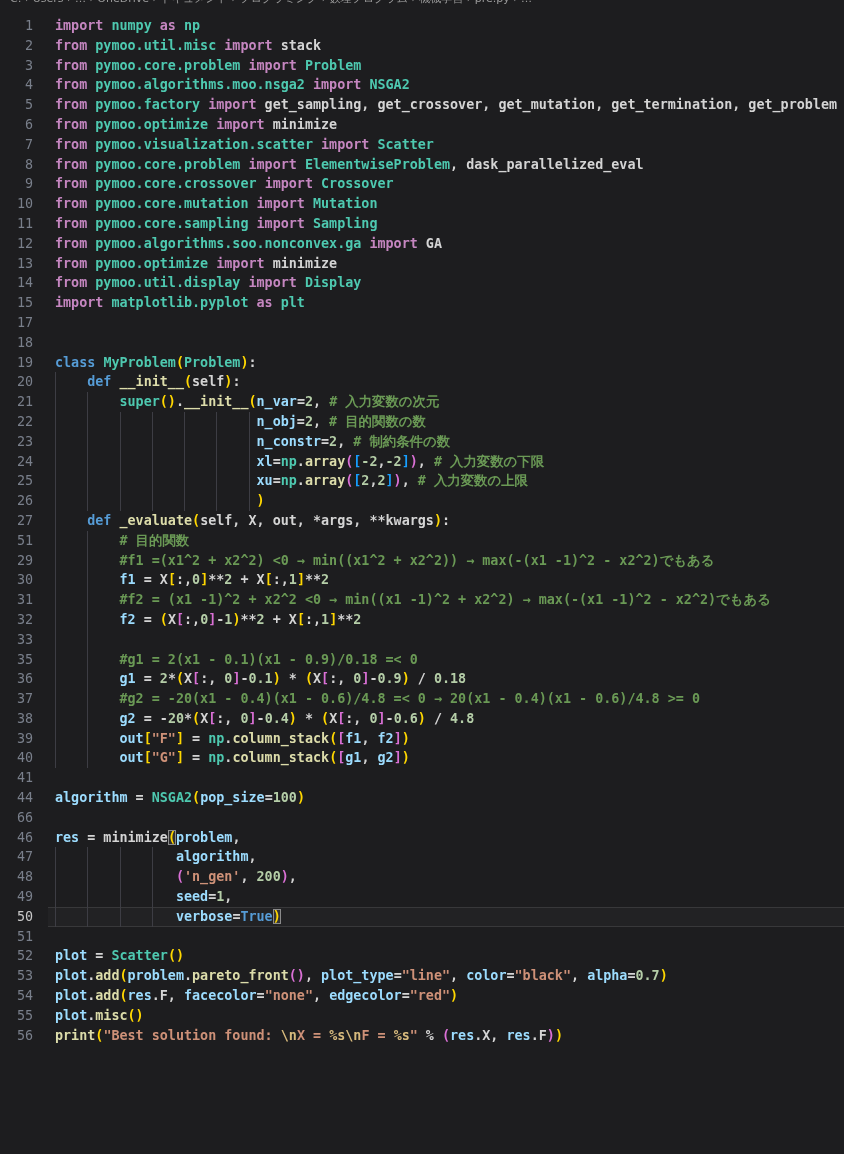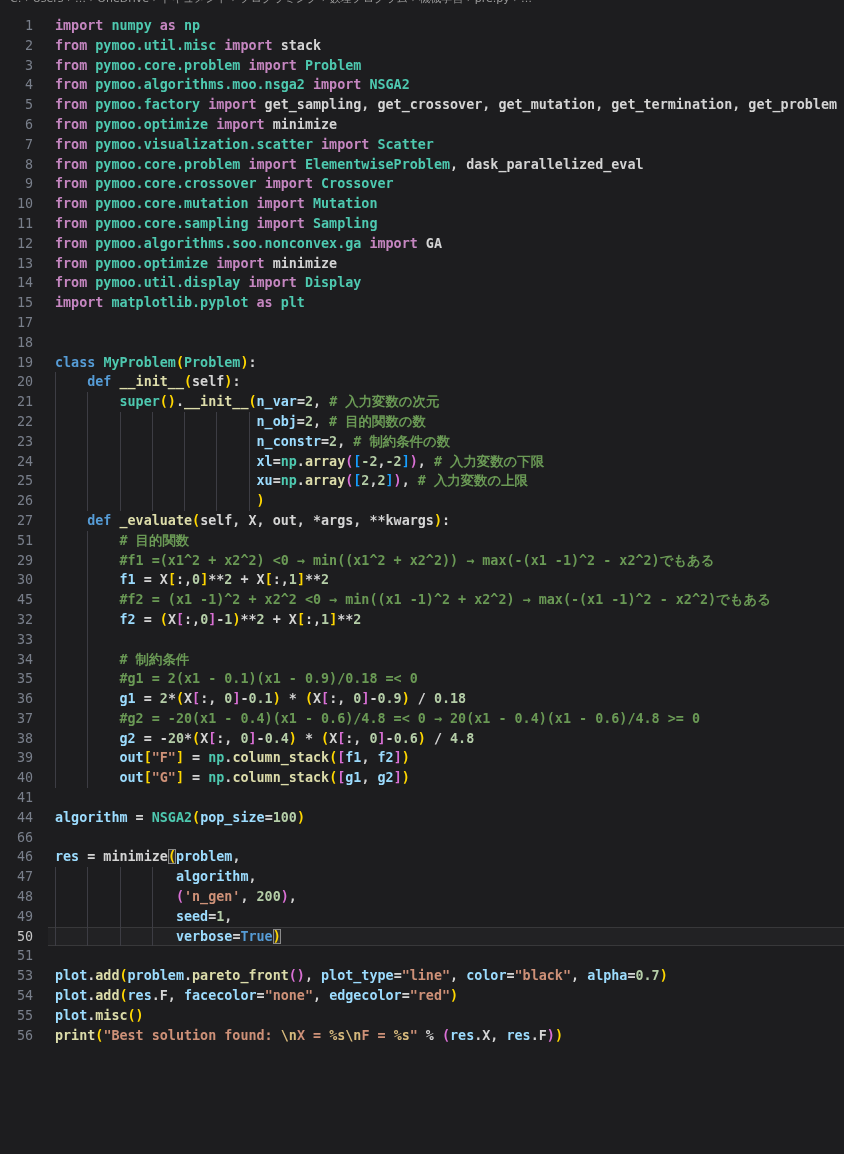--- a/index.html
+++ b/index.html
@@ -75,7 +75,7 @@
       <div class="line"><span class="gutter">51</span><div class="guide" style="left: 55px;"></div><div class="guide" style="left: 87.28px;"></div><span class="code"><span class="tok" style="color: rgb(212, 212, 212);">        </span><span class="tok" style="color: rgb(106, 153, 85);"># 目的関数</span></span></div>
       <div class="line"><span class="gutter">29</span><div class="guide" style="left: 55px;"></div><div class="guide" style="left: 87.28px;"></div><span class="code"><span class="tok" style="color: rgb(212, 212, 212);">        </span><span class="tok" style="color: rgb(106, 153, 85);">#f1 =(x1^2 + x2^2) &lt;0 → min((x1^2 + x2^2)) → max(-(x1 -1)^2 - x2^2)でもある</span></span></div>
       <div class="line"><span class="gutter">30</span><div class="guide" style="left: 55px;"></div><div class="guide" style="left: 87.28px;"></div><span class="code"><span class="tok" style="color: rgb(212, 212, 212);">        </span><span class="tok" style="color: rgb(156, 220, 254);">f1</span><span class="tok" style="color: rgb(212, 212, 212);"> = X</span><span class="tok" style="color: rgb(255, 215, 0);">[</span><span class="tok" style="color: rgb(212, 212, 212);">:,</span><span class="tok" style="color: rgb(181, 206, 168);">0</span><span class="tok" style="color: rgb(255, 215, 0);">]</span><span class="tok" style="color: rgb(212, 212, 212);">**</span><span class="tok" style="color: rgb(181, 206, 168);">2</span><span class="tok" style="color: rgb(212, 212, 212);"> + X</span><span class="tok" style="color: rgb(255, 215, 0);">[</span><span class="tok" style="color: rgb(212, 212, 212);">:,</span><span class="tok" style="color: rgb(181, 206, 168);">1</span><span class="tok" style="color: rgb(255, 215, 0);">]</span><span class="tok" style="color: rgb(212, 212, 212);">**</span><span class="tok" style="color: rgb(181, 206, 168);">2</span></span></div>
-      <div class="line"><span class="gutter">45</span><div class="guide" style="left: 55px;"></div><div class="guide" style="left: 87.28px;"></div><span class="code"><span class="tok" style="color: rgb(212, 212, 212);">        </span><span class="tok" style="color: rgb(106, 153, 85);">#f2 = (x1 -1)^2 + x2^2 &lt;0 → min((x1 -1)^2 + x2^2) → max(-(x1 -1)^2 - x2^2)でもある</span></span></div>
+      <div class="line"><span class="gutter">31</span><div class="guide" style="left: 55px;"></div><div class="guide" style="left: 87.28px;"></div><span class="code"><span class="tok" style="color: rgb(212, 212, 212);">        </span><span class="tok" style="color: rgb(106, 153, 85);">#f2 = (x1 -1)^2 + x2^2 &lt;0 → min((x1 -1)^2 + x2^2) → max(-(x1 -1)^2 - x2^2)でもある</span></span></div>
       <div class="line"><span class="gutter">32</span><div class="guide" style="left: 55px;"></div><div class="guide" style="left: 87.28px;"></div><span class="code"><span class="tok" style="color: rgb(212, 212, 212);">        </span><span class="tok" style="color: rgb(156, 220, 254);">f2</span><span class="tok" style="color: rgb(212, 212, 212);"> = </span><span class="tok" style="color: rgb(255, 215, 0);">(</span><span class="tok" style="color: rgb(212, 212, 212);">X</span><span class="tok" style="color: rgb(218, 112, 214);">[</span><span class="tok" style="color: rgb(212, 212, 212);">:,</span><span class="tok" style="color: rgb(181, 206, 168);">0</span><span class="tok" style="color: rgb(218, 112, 214);">]</span><span class="tok" style="color: rgb(212, 212, 212);">-</span><span class="tok" style="color: rgb(181, 206, 168);">1</span><span class="tok" style="color: rgb(255, 215, 0);">)</span><span class="tok" style="color: rgb(212, 212, 212);">**</span><span class="tok" style="color: rgb(181, 206, 168);">2</span><span class="tok" style="color: rgb(212, 212, 212);"> + X</span><span class="tok" style="color: rgb(255, 215, 0);">[</span><span class="tok" style="color: rgb(212, 212, 212);">:,</span><span class="tok" style="color: rgb(181, 206, 168);">1</span><span class="tok" style="color: rgb(255, 215, 0);">]</span><span class="tok" style="color: rgb(212, 212, 212);">**</span><span class="tok" style="color: rgb(181, 206, 168);">2</span></span></div>
       <div class="line"><span class="gutter">33</span><div class="guide" style="left: 55px;"></div><div class="guide" style="left: 87.28px;"></div><span class="code"></span></div>
       <div class="line"><span class="gutter">34</span><div class="guide" style="left: 55px;"></div><div class="guide" style="left: 87.28px;"></div><span class="code"><span class="tok" style="color: rgb(212, 212, 212);">        </span><span class="tok" style="color: rgb(106, 153, 85);"># 制約条件</span></span></div>

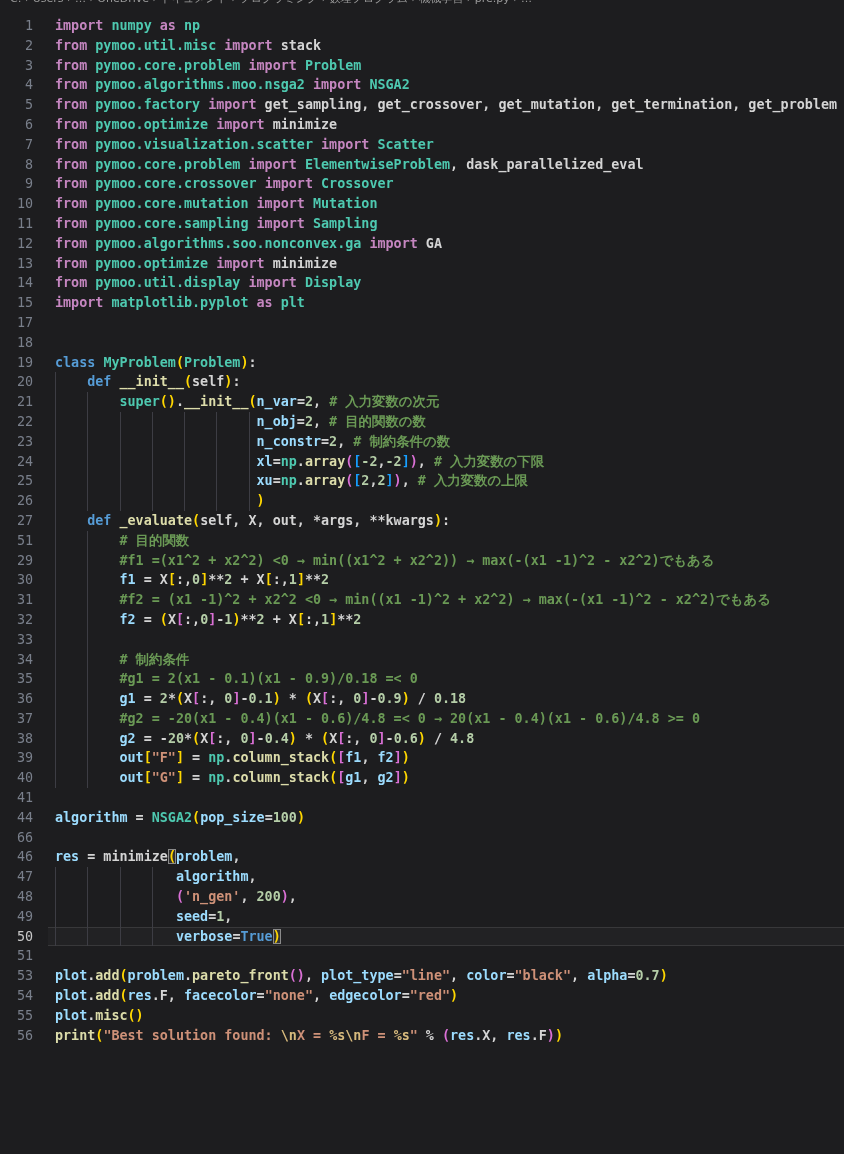--- a/index.html
+++ b/index.html
@@ -78,7 +78,6 @@
       <div class="line"><span class="gutter">31</span><div class="guide" style="left: 55px;"></div><div class="guide" style="left: 87.28px;"></div><span class="code"><span class="tok" style="color: rgb(212, 212, 212);">        </span><span class="tok" style="color: rgb(106, 153, 85);">#f2 = (x1 -1)^2 + x2^2 &lt;0 → min((x1 -1)^2 + x2^2) → max(-(x1 -1)^2 - x2^2)でもある</span></span></div>
       <div class="line"><span class="gutter">32</span><div class="guide" style="left: 55px;"></div><div class="guide" style="left: 87.28px;"></div><span class="code"><span class="tok" style="color: rgb(212, 212, 212);">        </span><span class="tok" style="color: rgb(156, 220, 254);">f2</span><span class="tok" style="color: rgb(212, 212, 212);"> = </span><span class="tok" style="color: rgb(255, 215, 0);">(</span><span class="tok" style="color: rgb(212, 212, 212);">X</span><span class="tok" style="color: rgb(218, 112, 214);">[</span><span class="tok" style="color: rgb(212, 212, 212);">:,</span><span class="tok" style="color: rgb(181, 206, 168);">0</span><span class="tok" style="color: rgb(218, 112, 214);">]</span><span class="tok" style="color: rgb(212, 212, 212);">-</span><span class="tok" style="color: rgb(181, 206, 168);">1</span><span class="tok" style="color: rgb(255, 215, 0);">)</span><span class="tok" style="color: rgb(212, 212, 212);">**</span><span class="tok" style="color: rgb(181, 206, 168);">2</span><span class="tok" style="color: rgb(212, 212, 212);"> + X</span><span class="tok" style="color: rgb(255, 215, 0);">[</span><span class="tok" style="color: rgb(212, 212, 212);">:,</span><span class="tok" style="color: rgb(181, 206, 168);">1</span><span class="tok" style="color: rgb(255, 215, 0);">]</span><span class="tok" style="color: rgb(212, 212, 212);">**</span><span class="tok" style="color: rgb(181, 206, 168);">2</span></span></div>
       <div class="line"><span class="gutter">33</span><div class="guide" style="left: 55px;"></div><div class="guide" style="left: 87.28px;"></div><span class="code"></span></div>
-      <div class="line"><span class="gutter">34</span><div class="guide" style="left: 55px;"></div><div class="guide" style="left: 87.28px;"></div><span class="code"><span class="tok" style="color: rgb(212, 212, 212);">        </span><span class="tok" style="color: rgb(106, 153, 85);"># 制約条件</span></span></div>
       <div class="line"><span class="gutter">35</span><div class="guide" style="left: 55px;"></div><div class="guide" style="left: 87.28px;"></div><span class="code"><span class="tok" style="color: rgb(212, 212, 212);">        </span><span class="tok" style="color: rgb(106, 153, 85);">#g1 = 2(x1 - 0.1)(x1 - 0.9)/0.18 =&lt; 0</span></span></div>
       <div class="line"><span class="gutter">36</span><div class="guide" style="left: 55px;"></div><div class="guide" style="left: 87.28px;"></div><span class="code"><span class="tok" style="color: rgb(212, 212, 212);">        </span><span class="tok" style="color: rgb(156, 220, 254);">g1</span><span class="tok" style="color: rgb(212, 212, 212);"> = </span><span class="tok" style="color: rgb(181, 206, 168);">2</span><span class="tok" style="color: rgb(212, 212, 212);">*</span><span class="tok" style="color: rgb(255, 215, 0);">(</span><span class="tok" style="color: rgb(212, 212, 212);">X</span><span class="tok" style="color: rgb(218, 112, 214);">[</span><span class="tok" style="color: rgb(212, 212, 212);">:, </span><span class="tok" style="color: rgb(181, 206, 168);">0</span><span class="tok" style="color: rgb(218, 112, 214);">]</span><span class="tok" style="color: rgb(212, 212, 212);">-</span><span class="tok" style="color: rgb(181, 206, 168);">0.1</span><span class="tok" style="color: rgb(255, 215, 0);">)</span><span class="tok" style="color: rgb(212, 212, 212);"> * </span><span class="tok" style="color: rgb(255, 215, 0);">(</span><span class="tok" style="color: rgb(212, 212, 212);">X</span><span class="tok" style="color: rgb(218, 112, 214);">[</span><span class="tok" style="color: rgb(212, 212, 212);">:, </span><span class="tok" style="color: rgb(181, 206, 168);">0</span><span class="tok" style="color: rgb(218, 112, 214);">]</span><span class="tok" style="color: rgb(212, 212, 212);">-</span><span class="tok" style="color: rgb(181, 206, 168);">0.9</span><span class="tok" style="color: rgb(255, 215, 0);">)</span><span class="tok" style="color: rgb(212, 212, 212);"> / </span><span class="tok" style="color: rgb(181, 206, 168);">0.18</span></span></div>
       <div class="line"><span class="gutter">37</span><div class="guide" style="left: 55px;"></div><div class="guide" style="left: 87.28px;"></div><span class="code"><span class="tok" style="color: rgb(212, 212, 212);">        </span><span class="tok" style="color: rgb(106, 153, 85);">#g2 = -20(x1 - 0.4)(x1 - 0.6)/4.8 =&lt; 0 → 20(x1 - 0.4)(x1 - 0.6)/4.8 &gt;= 0</span></span></div>

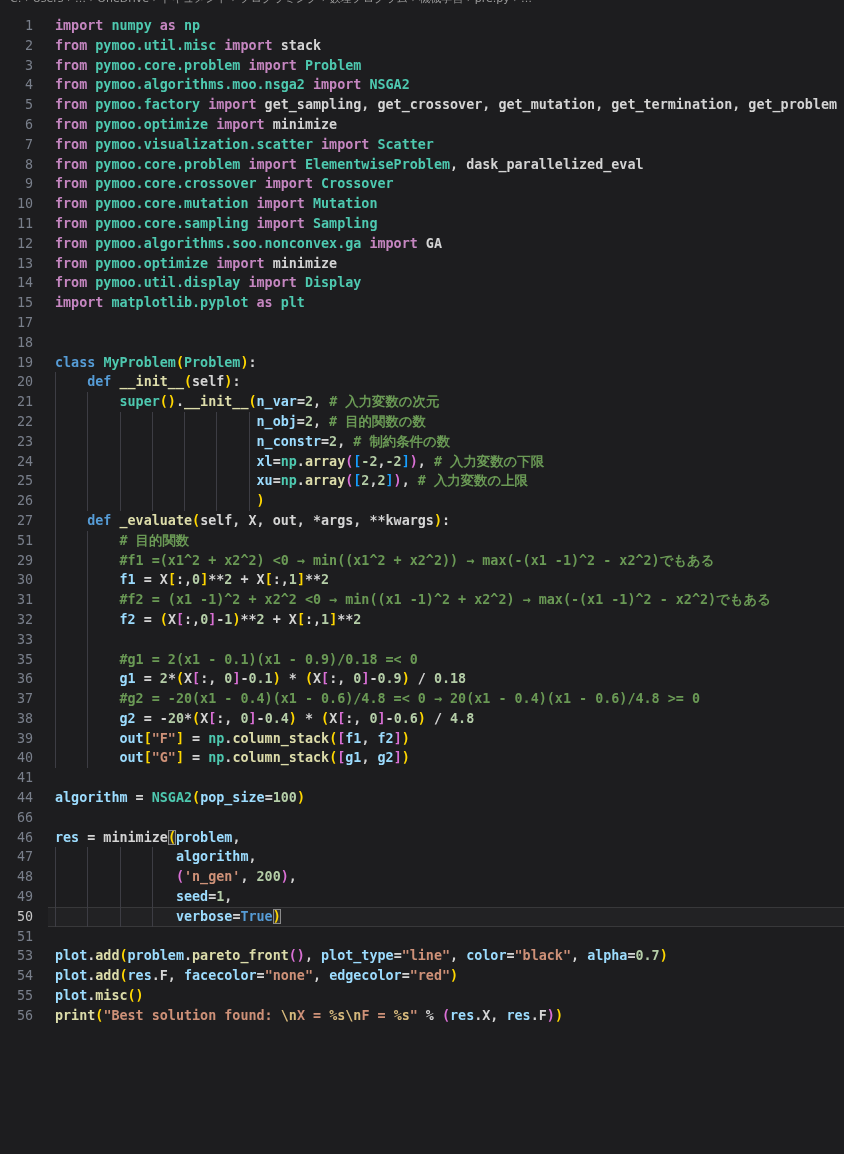--- a/index.html
+++ b/index.html
@@ -93,6 +93,7 @@
       <div class="line"><span class="gutter">49</span><div class="guide" style="left: 55px;"></div><div class="guide" style="left: 87.28px;"></div><div class="guide" style="left: 119.56px;"></div><div class="guide" style="left: 151.84px;"></div><span class="code"><span class="tok" style="color: rgb(212, 212, 212);">               </span><span class="tok" style="color: rgb(156, 220, 254);">seed</span><span class="tok" style="color: rgb(212, 212, 212);">=</span><span class="tok" style="color: rgb(181, 206, 168);">1</span><span class="tok" style="color: rgb(212, 212, 212);">,</span></span></div>
       <div class="line active"><div class="hl"></div><span class="gutter">50</span><div class="guide" style="left: 55px;"></div><div class="guide" style="left: 87.28px;"></div><div class="guide" style="left: 119.56px;"></div><div class="guide" style="left: 151.84px;"></div><span class="code"><span class="tok" style="color: rgb(212, 212, 212);">               </span><span class="tok" style="color: rgb(156, 220, 254);">verbose</span><span class="tok" style="color: rgb(212, 212, 212);">=</span><span class="tok" style="color: rgb(86, 156, 214);">True</span><span class="tok m" style="color: rgb(255, 215, 0);">)</span></span></div>
       <div class="line"><span class="gutter">51</span><span class="code"></span></div>
+      <div class="line"><span class="gutter">52</span><span class="code"><span class="tok" style="color: rgb(156, 220, 254);">plot</span><span class="tok" style="color: rgb(212, 212, 212);"> = </span><span class="tok" style="color: rgb(78, 201, 176);">Scatter</span><span class="tok" style="color: rgb(255, 215, 0);">()</span></span></div>
       <div class="line"><span class="gutter">53</span><span class="code"><span class="tok" style="color: rgb(156, 220, 254);">plot</span><span class="tok" style="color: rgb(212, 212, 212);">.</span><span class="tok" style="color: rgb(220, 220, 170);">add</span><span class="tok" style="color: rgb(255, 215, 0);">(</span><span class="tok" style="color: rgb(156, 220, 254);">problem</span><span class="tok" style="color: rgb(212, 212, 212);">.</span><span class="tok" style="color: rgb(220, 220, 170);">pareto_front</span><span class="tok" style="color: rgb(218, 112, 214);">()</span><span class="tok" style="color: rgb(212, 212, 212);">, </span><span class="tok" style="color: rgb(156, 220, 254);">plot_type</span><span class="tok" style="color: rgb(212, 212, 212);">=</span><span class="tok" style="color: rgb(206, 145, 120);">"line"</span><span class="tok" style="color: rgb(212, 212, 212);">, </span><span class="tok" style="color: rgb(156, 220, 254);">color</span><span class="tok" style="color: rgb(212, 212, 212);">=</span><span class="tok" style="color: rgb(206, 145, 120);">"black"</span><span class="tok" style="color: rgb(212, 212, 212);">, </span><span class="tok" style="color: rgb(156, 220, 254);">alpha</span><span class="tok" style="color: rgb(212, 212, 212);">=</span><span class="tok" style="color: rgb(181, 206, 168);">0.7</span><span class="tok" style="color: rgb(255, 215, 0);">)</span></span></div>
       <div class="line"><span class="gutter">54</span><span class="code"><span class="tok" style="color: rgb(156, 220, 254);">plot</span><span class="tok" style="color: rgb(212, 212, 212);">.</span><span class="tok" style="color: rgb(220, 220, 170);">add</span><span class="tok" style="color: rgb(255, 215, 0);">(</span><span class="tok" style="color: rgb(156, 220, 254);">res</span><span class="tok" style="color: rgb(212, 212, 212);">.F, </span><span class="tok" style="color: rgb(156, 220, 254);">facecolor</span><span class="tok" style="color: rgb(212, 212, 212);">=</span><span class="tok" style="color: rgb(206, 145, 120);">"none"</span><span class="tok" style="color: rgb(212, 212, 212);">, </span><span class="tok" style="color: rgb(156, 220, 254);">edgecolor</span><span class="tok" style="color: rgb(212, 212, 212);">=</span><span class="tok" style="color: rgb(206, 145, 120);">"red"</span><span class="tok" style="color: rgb(255, 215, 0);">)</span></span></div>
       <div class="line"><span class="gutter">55</span><span class="code"><span class="tok" style="color: rgb(156, 220, 254);">plot</span><span class="tok" style="color: rgb(212, 212, 212);">.</span><span class="tok" style="color: rgb(220, 220, 170);">misc</span><span class="tok" style="color: rgb(255, 215, 0);">()</span></span></div>

